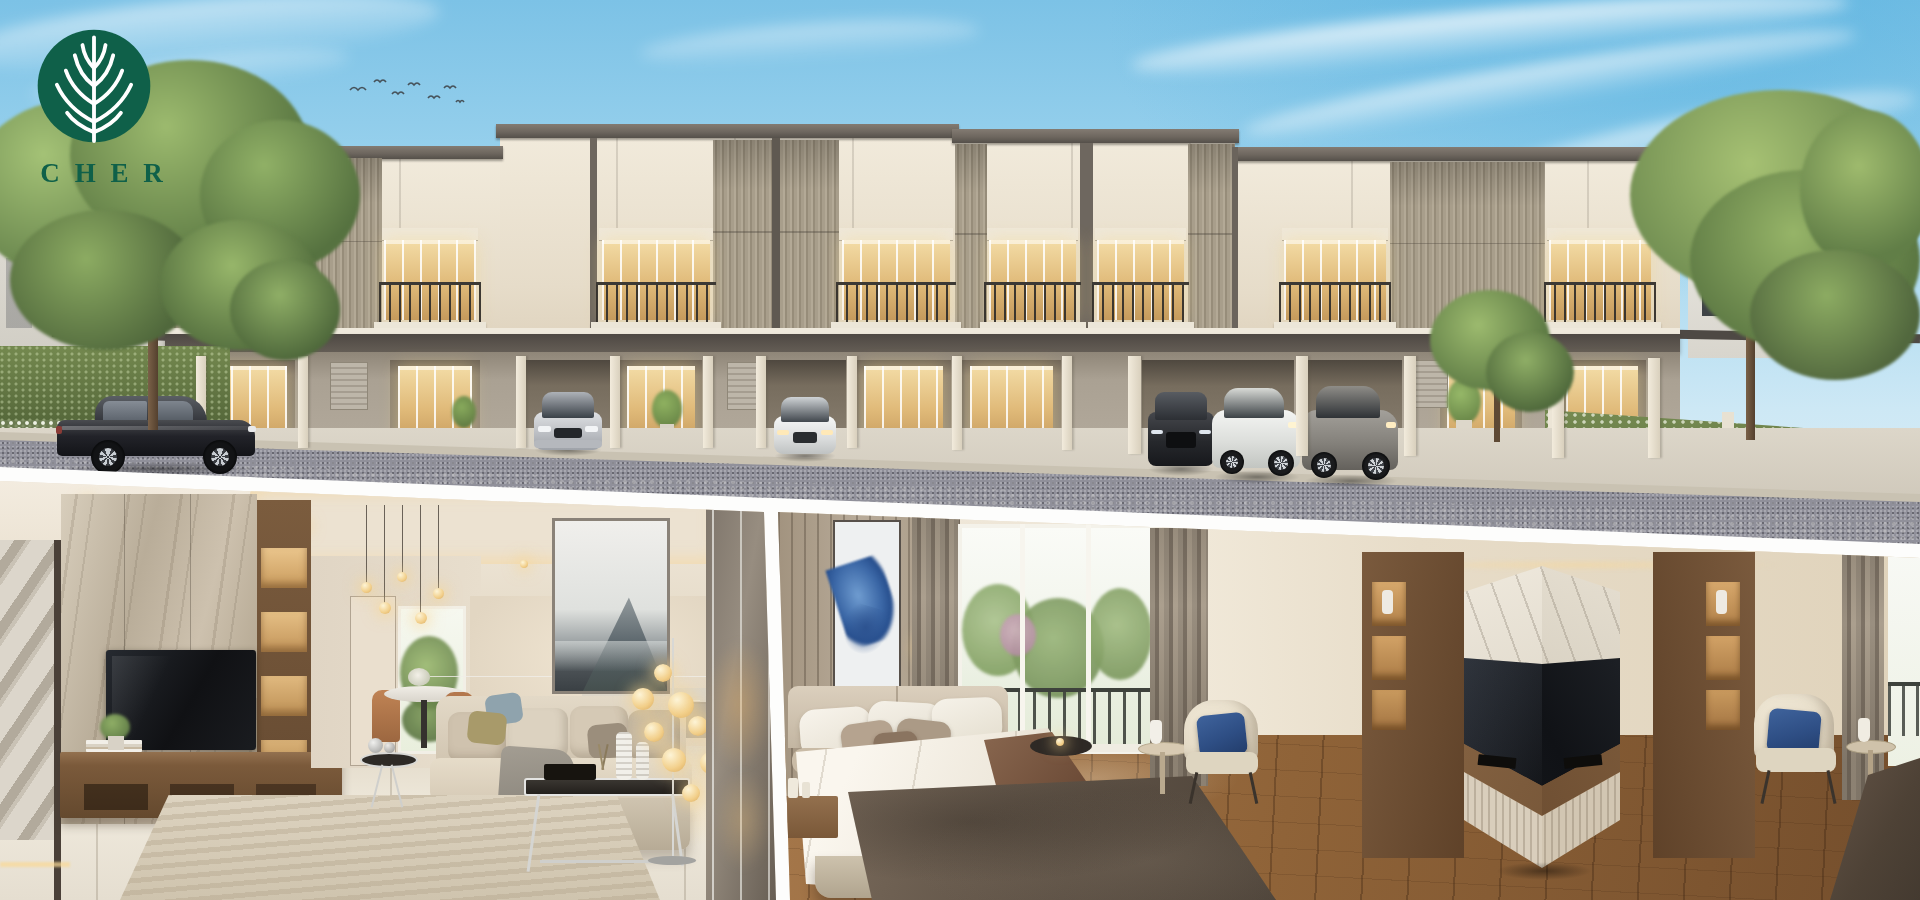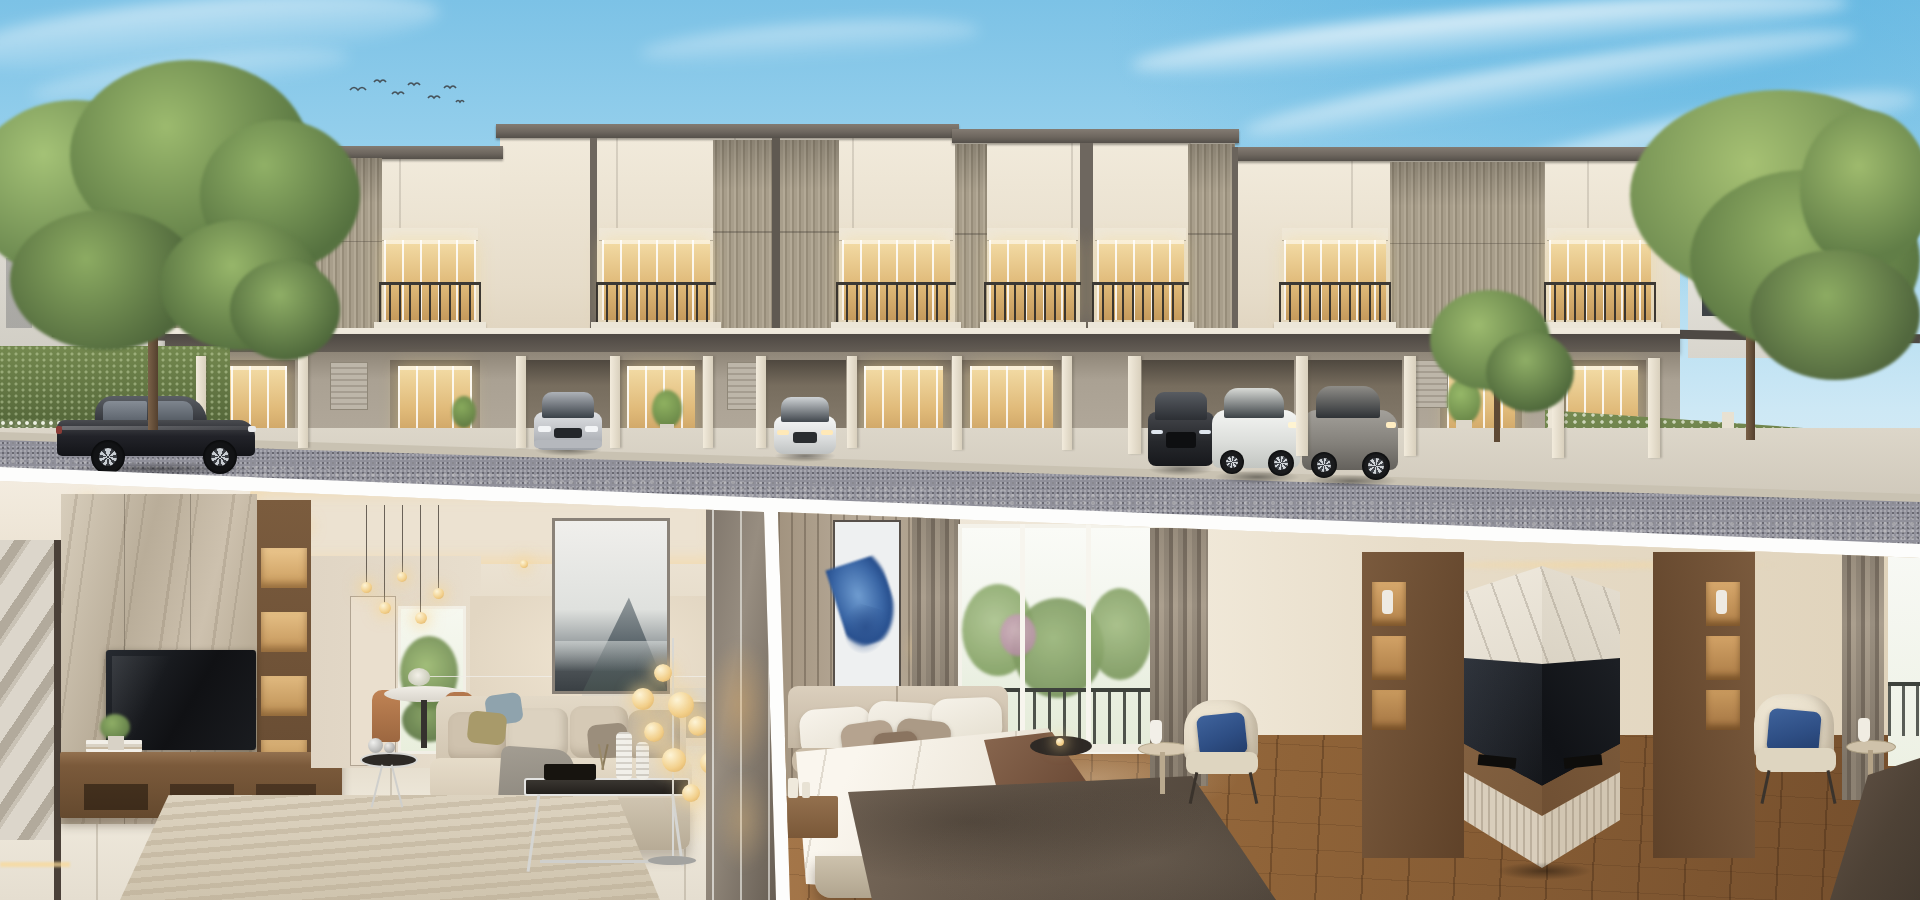--- a/index.html
+++ b/index.html
@@ -517,6 +517,25 @@
     <div class="a" style="left:1825px;top:750px;width:95px;height:150px;clip-path:polygon(43px 25px,95px 8px,95px 150px,5px 150px);background:linear-gradient(120deg,#655548,#4e4236 60%,#443a30);"></div>
   </section>
 
+  <div class="a" style="left:24px;top:20px;width:140px;height:170px;">
+    <svg width="128" height="128" viewBox="0 0 100 100" style="position:absolute;left:6px;top:2px;">
+      <circle cx="50" cy="50" r="44" fill="#0f6049"></circle>
+      <g class="vein">
+        <path d="M50 93 L50 12"></path>
+        <path d="M50 78 C38 72 27 62 21 49"></path>
+        <path d="M50 64 C40 58 32 49 28 38"></path>
+        <path d="M50 50 C42 44 37 35 35 26"></path>
+        <path d="M50 36 C45 31 42 25 41 18"></path>
+        <path d="M50 78 C62 72 73 62 79 49"></path>
+        <path d="M50 64 C60 58 68 49 72 38"></path>
+        <path d="M50 50 C58 44 63 35 65 26"></path>
+        <path d="M50 36 C55 31 58 25 59 18"></path>
+        <path d="M50 86 C42 83 34 78 29 71"></path>
+        <path d="M50 86 C58 83 66 78 71 71"></path>
+      </g>
+    </svg>
+    <div class="wordmark" style="left:0;top:138px;width:150px;padding-left:10px;">CHER</div>
+  </div>
 
 </div>
 

